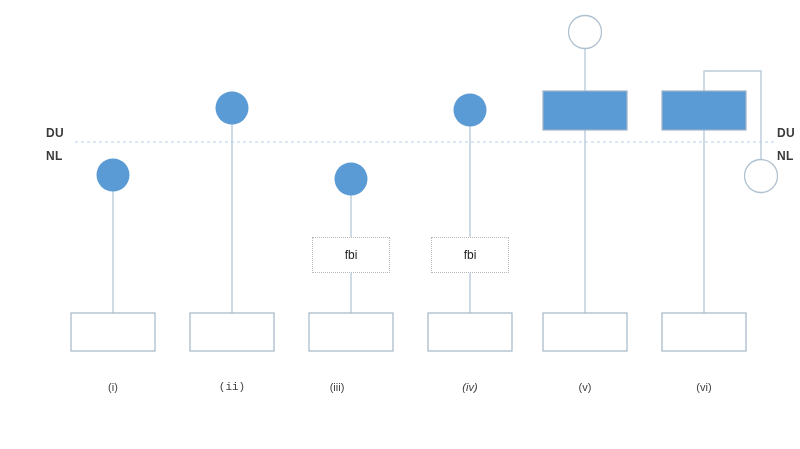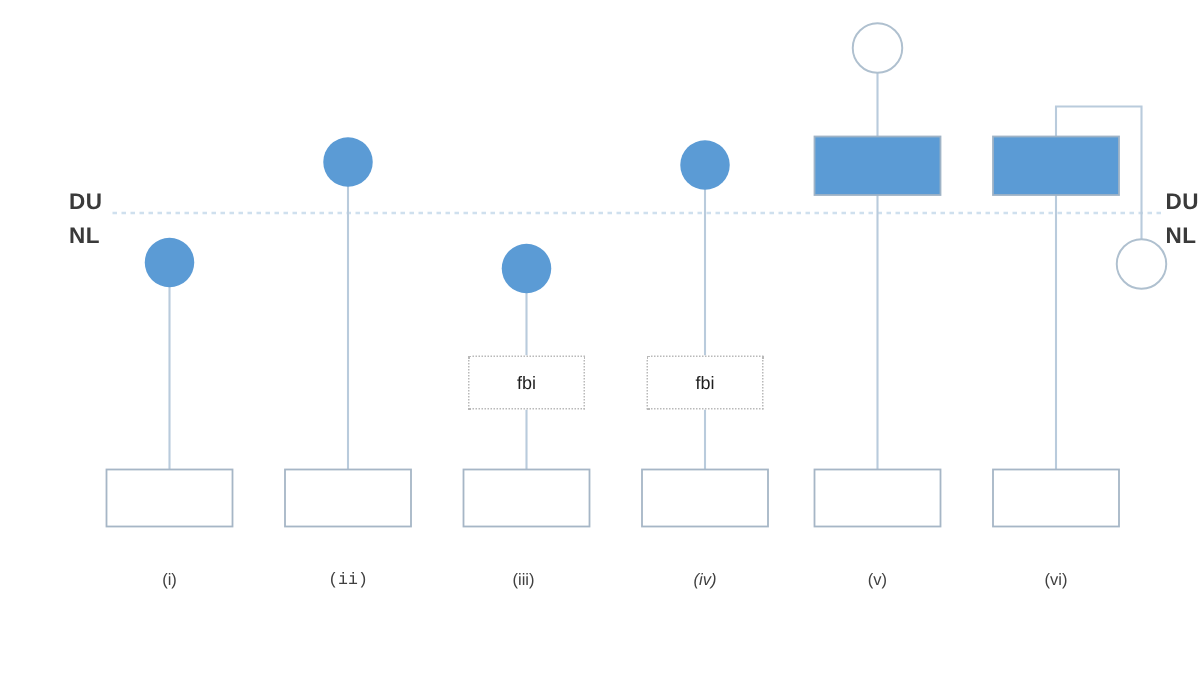--- a/index.html
+++ b/index.html
@@ -29,7 +29,7 @@
   .axis-label {
     position: absolute;
     font-family: "Liberation Sans", sans-serif;
-    font-size: 15px;
+    font-size: 12px;
     font-weight: bold;
     color: #3a3a3a;
     letter-spacing: 0.3px;

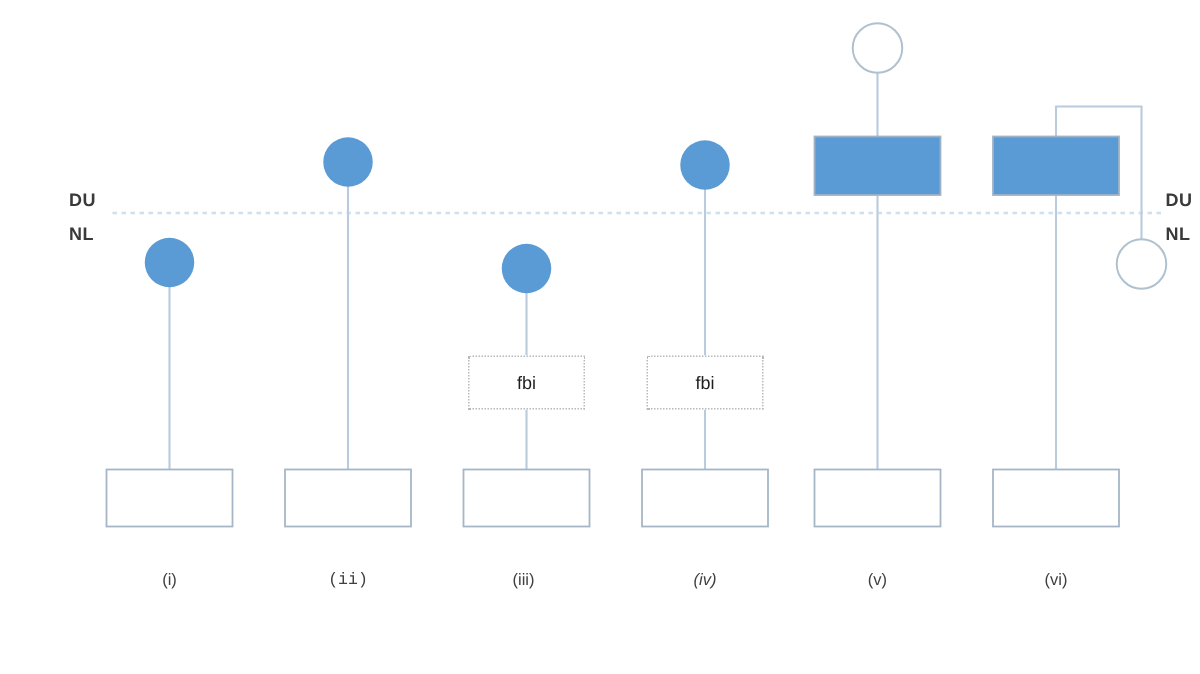--- a/index.html
+++ b/index.html
@@ -116,7 +116,7 @@
 
   <div class="col-label" style="left:73px; top:381px;">(i)</div>
   <div class="col-label" style="left:192px; top:381px;font-family:Liberation Mono, monospace;">(ii)</div>
-  <div class="col-label" style="left:309px; top:381px;">(iii)</div>
+  <div class="col-label" style="left:297px; top:381px;">(iii)</div>
   <div class="col-label" style="left:430px; top:381px;font-style:italic;">(iv)</div>
   <div class="col-label" style="left:545px; top:381px;">(v)</div>
   <div class="col-label" style="left:664px; top:381px;">(vi)</div>

